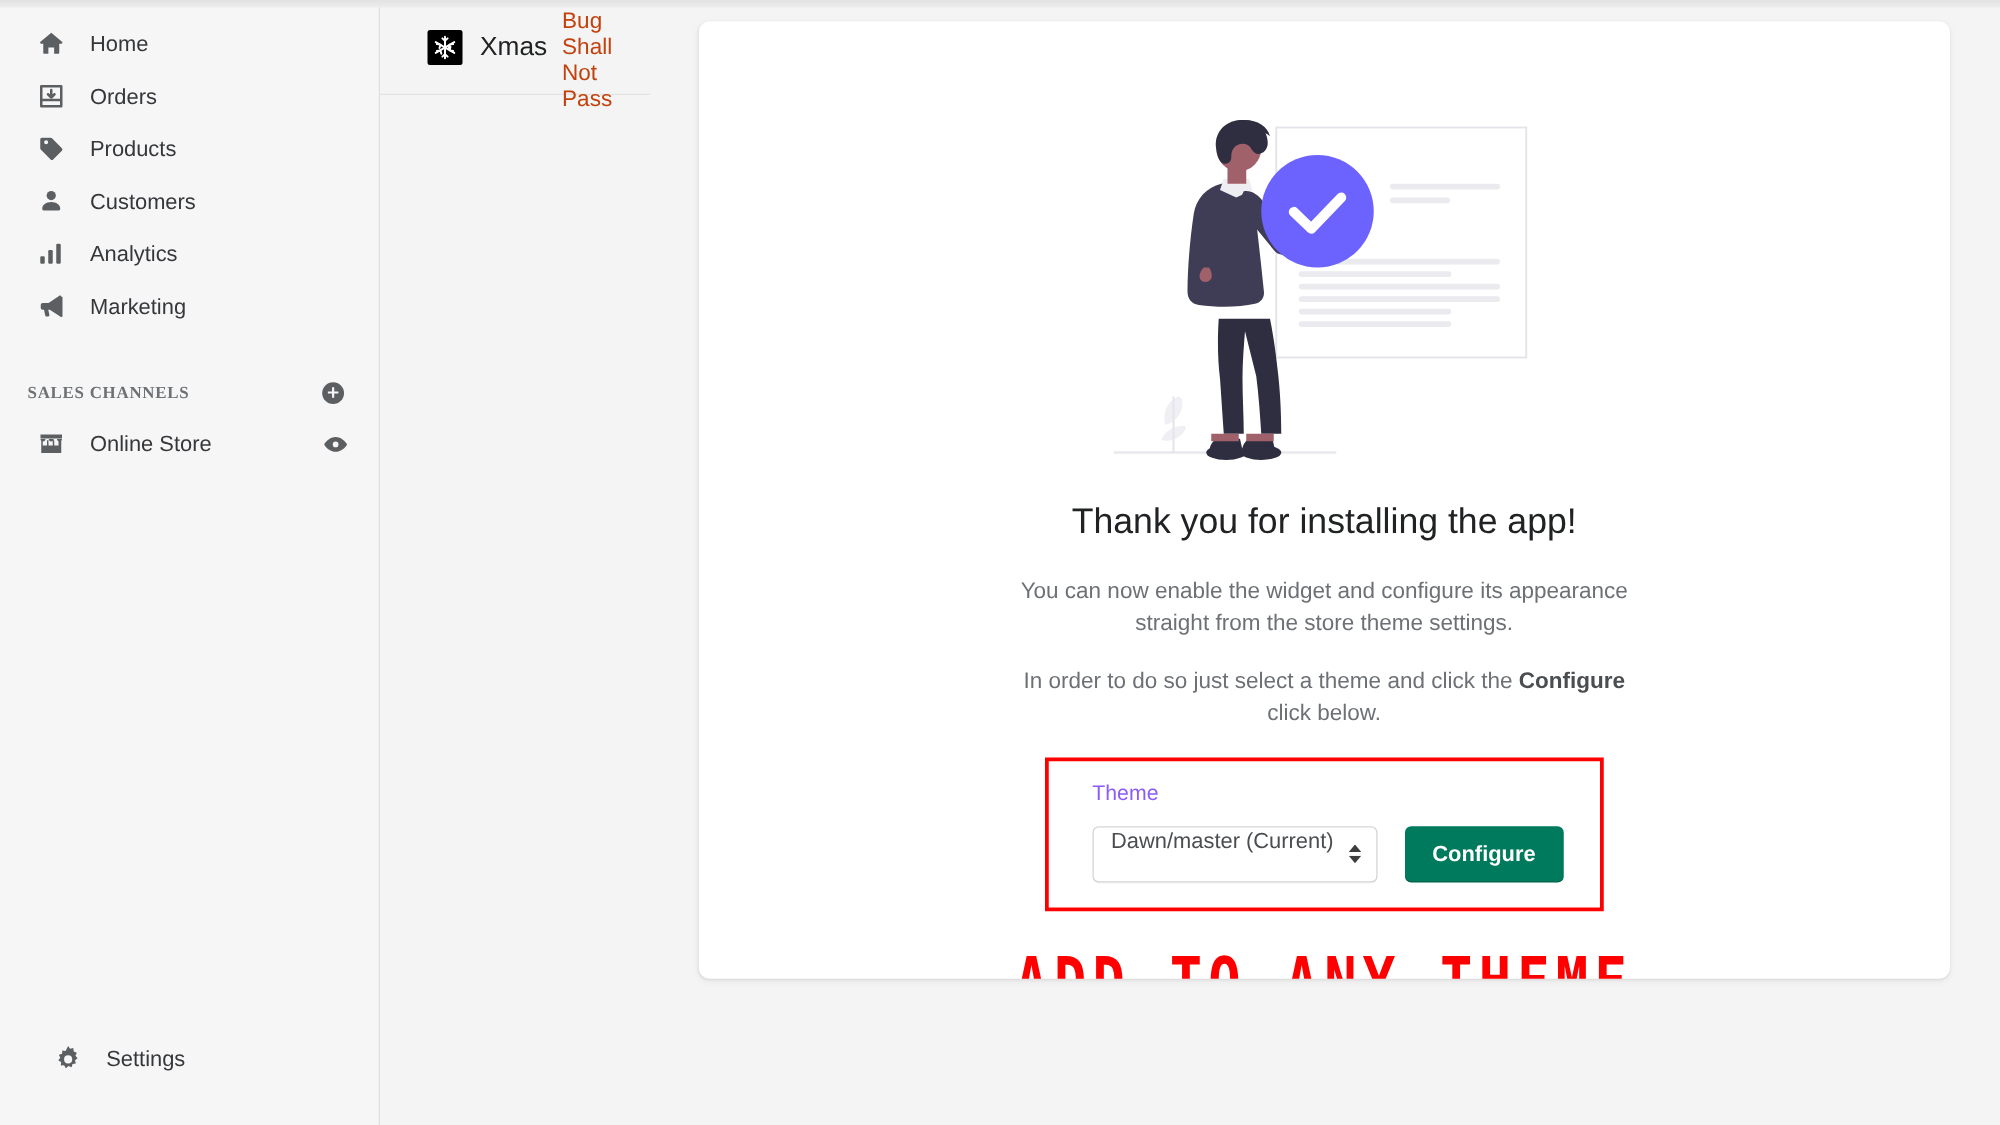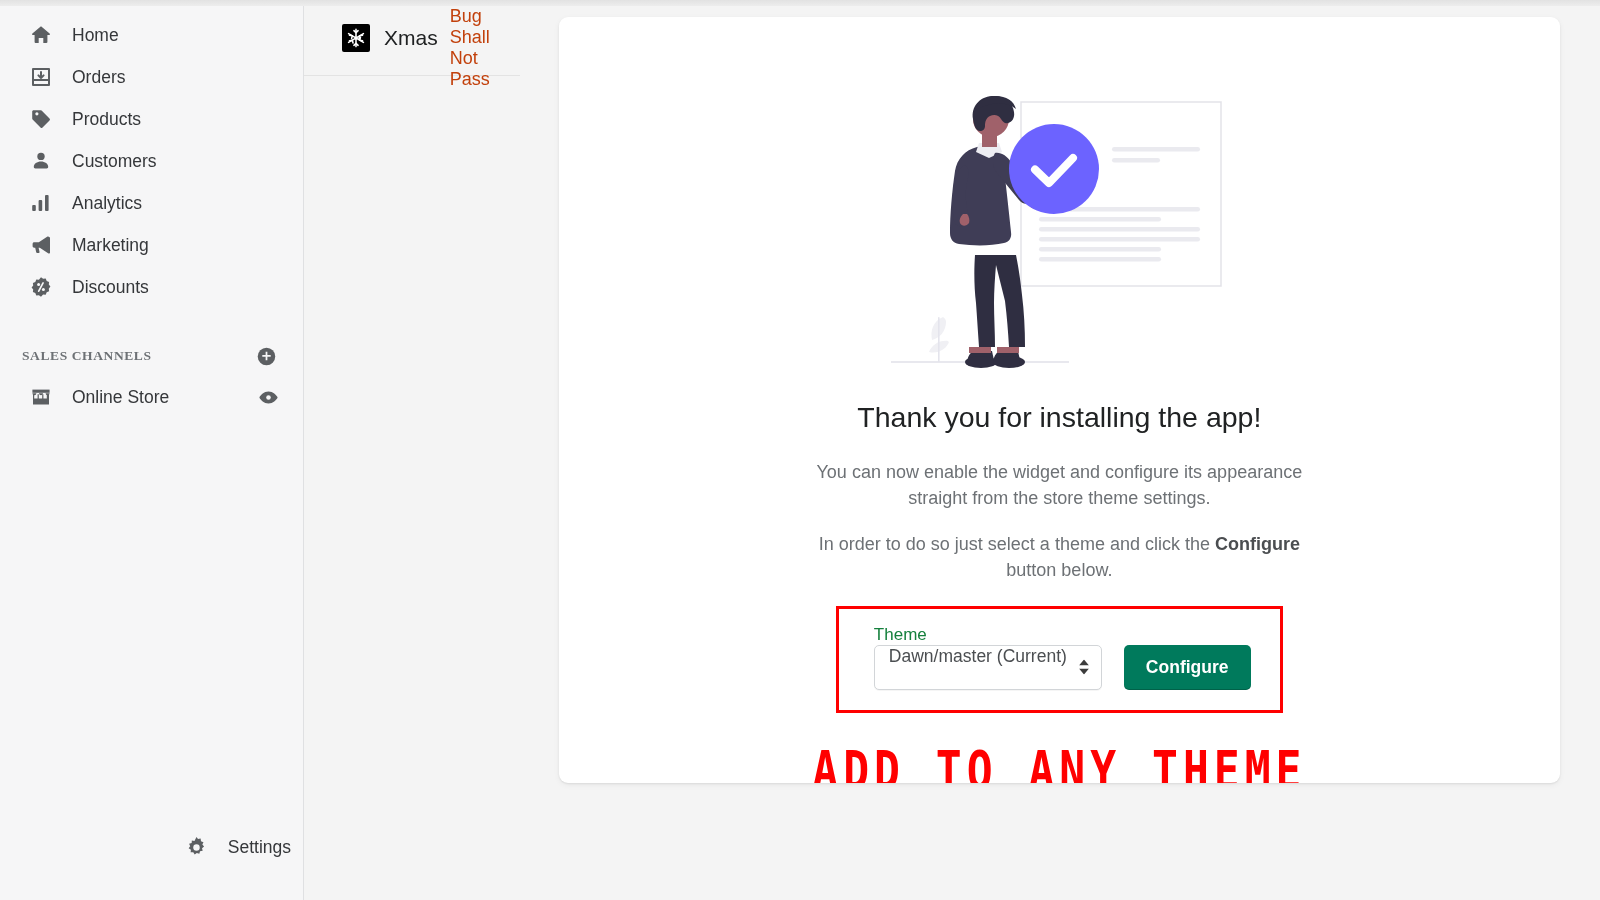--- a/index.html
+++ b/index.html
@@ -251,19 +251,6 @@
         <span>Marketing</span>
       </li>
 
-      <li class="nav-item">
-        <span class="ico">
-          <svg width="24" height="24" viewBox="0 0 24 24" fill="currentColor">
-            <path d="M12 2.2l2.1 1.6 2.6-.3 1 2.4 2.4 1-.3 2.6 1.6 2.1-1.6 2.1.3 2.6-2.4 1-1 2.4-2.6-.3L12 21.8l-2.1-1.6-2.6.3-1-2.4-2.4-1 .3-2.6L2.6 12.6l1.6-2.1-.3-2.6 2.4-1 1-2.4 2.6.3L12 2.2z"></path>
-            <g fill="#f6f6f7">
-              <circle cx="9.6" cy="9.6" r="1.5"></circle>
-              <circle cx="14.4" cy="14.4" r="1.5"></circle>
-              <rect x="11.1" y="6.6" width="1.7" height="11" rx=".85" transform="rotate(28 12 12)"></rect>
-            </g>
-          </svg>
-        </span>
-        <span>Discounts</span>
-      </li>
 
     </ul>
 

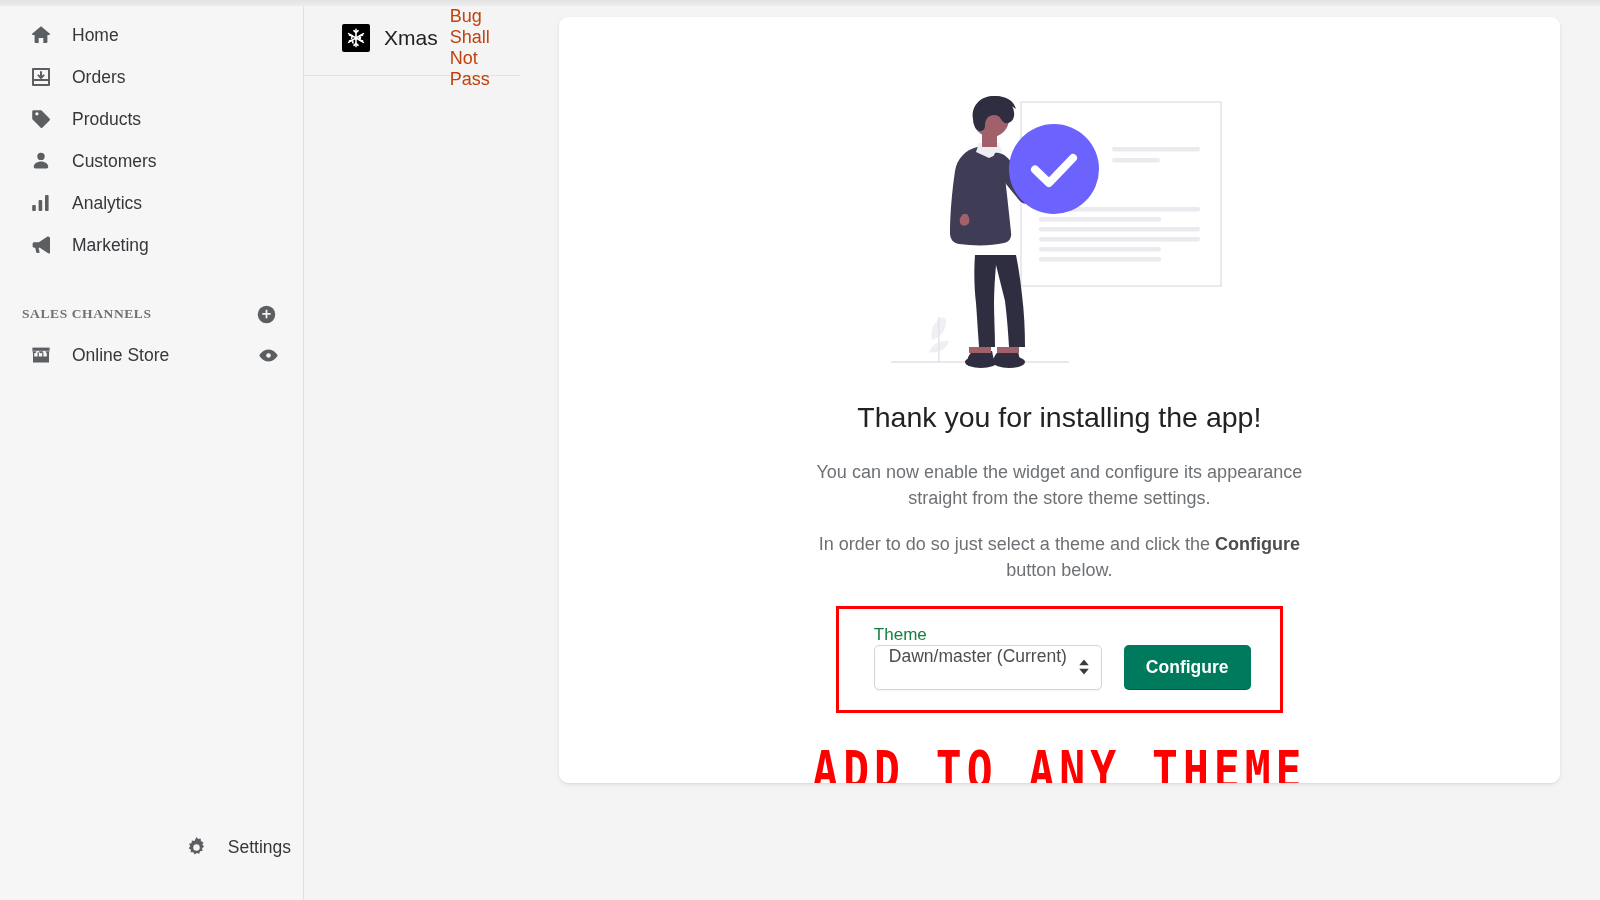--- a/index.html
+++ b/index.html
@@ -371,7 +371,7 @@
 
         <p class="para">You can now enable the widget and configure its appearance straight from the store theme settings.</p>
 
-        <p class="para"><span>In order to do so just select a theme and click the </span><b>Configure</b><span> button below.</span></p>
+        <p class="para"><span>In order to do so just select a theme and click the </span><b>Configure</b><span> click below.</span></p>
 
         <div class="highlight-box">
           <span class="field-label">Theme</span>

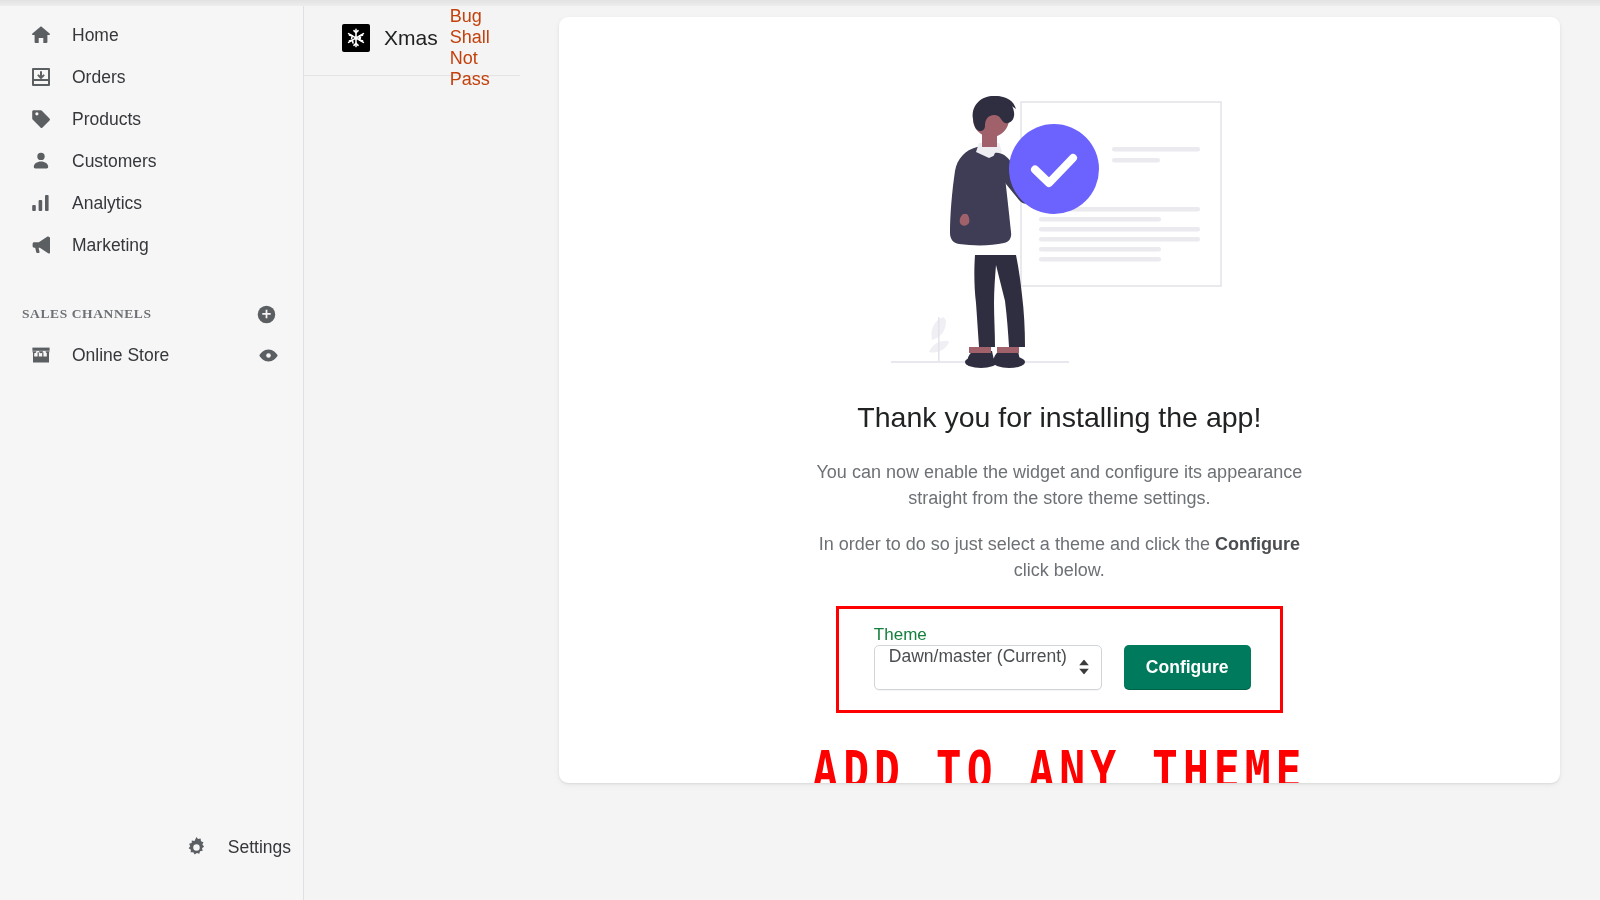--- a/index.html
+++ b/index.html
@@ -139,7 +139,7 @@
     margin-top: 2px;
     display: flex; flex-direction: column;
   }
-  .field-label { font-size: 17px; color: #15803d; margin-bottom: 0; }
+  .field-label { font-size: 17px; color: #8b5cf6; margin-bottom: 16px; }
   .field-row { display: flex; align-items: center; gap: 22px; }
 
   .select-box {

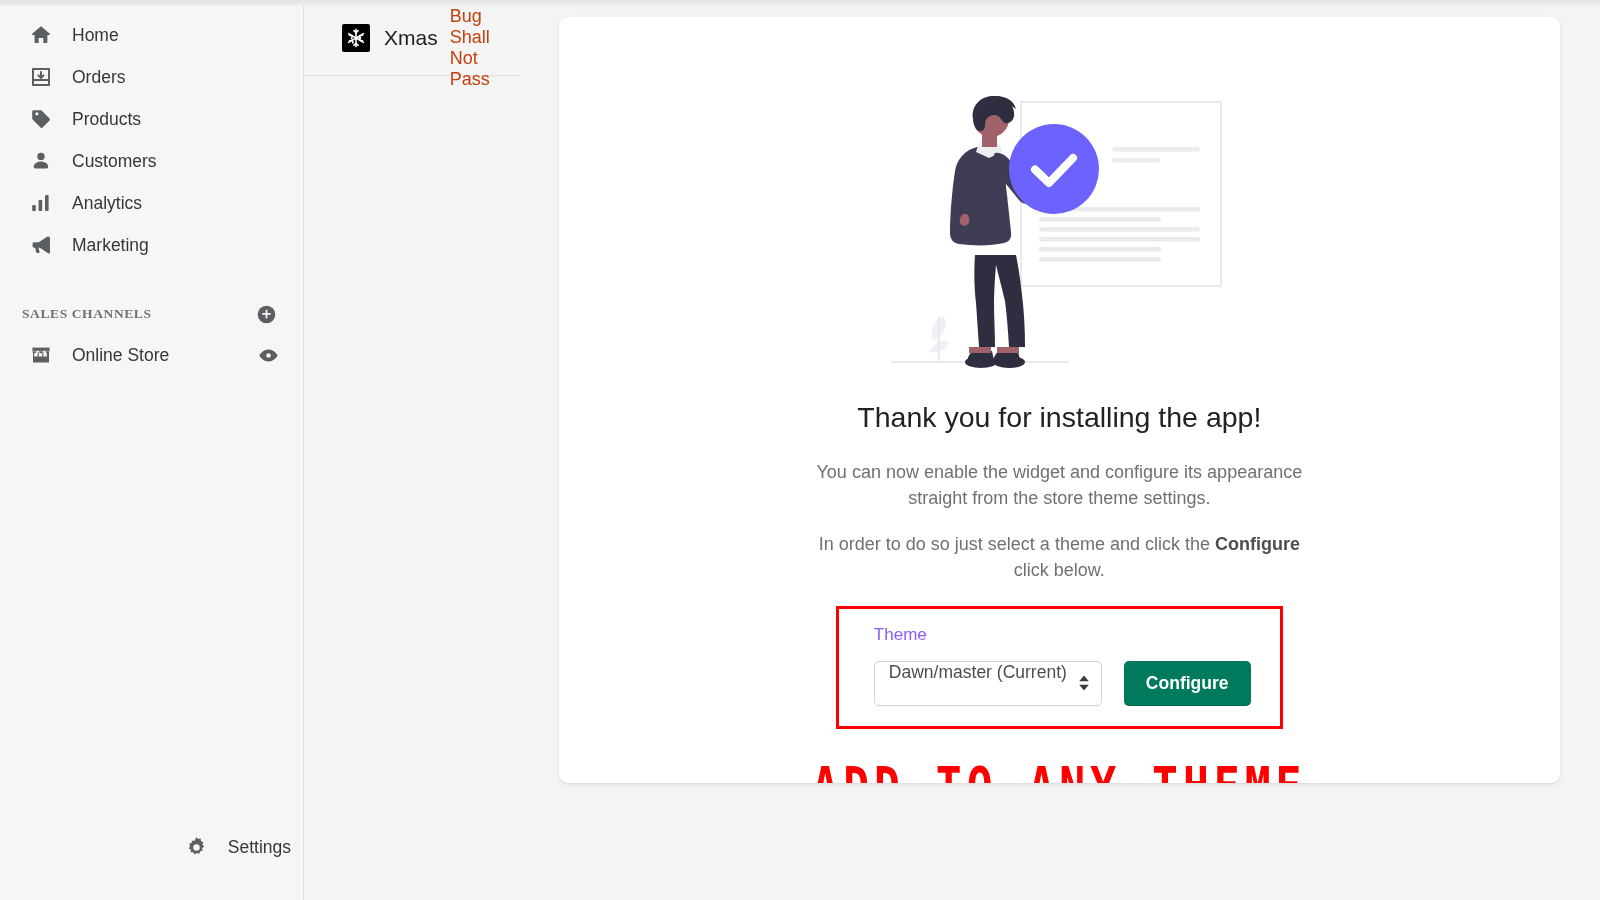--- a/index.html
+++ b/index.html
@@ -78,12 +78,11 @@
   .channel-item .eye { margin-left: auto; margin-right: 14px; color: #5c5f62; display: flex; cursor: pointer; }
 
   .settings-item {
-    position: absolute; left: 11px; bottom: 32px;
+    position: absolute; left: 25px; bottom: 32px;
     display: flex; align-items: center;
     height: 42px; padding-left: 16px; border-radius: 6px;
     color: #35373a; font-size: 17.5px; cursor: pointer;
     width: 280px;
-    justify-content: flex-end;
   }
   .settings-item .ico {
     width: 26px; height: 26px; flex: 0 0 26px; display: flex;

